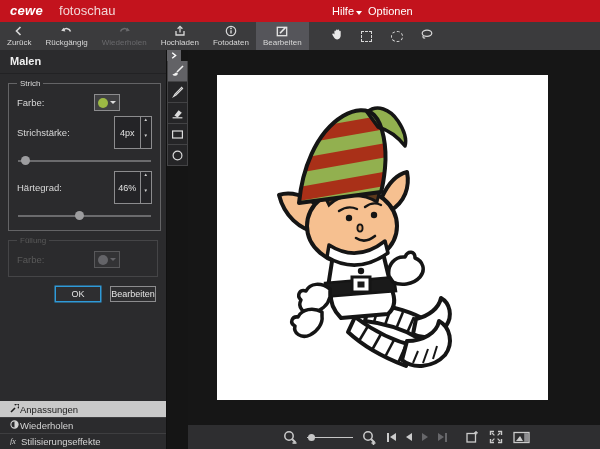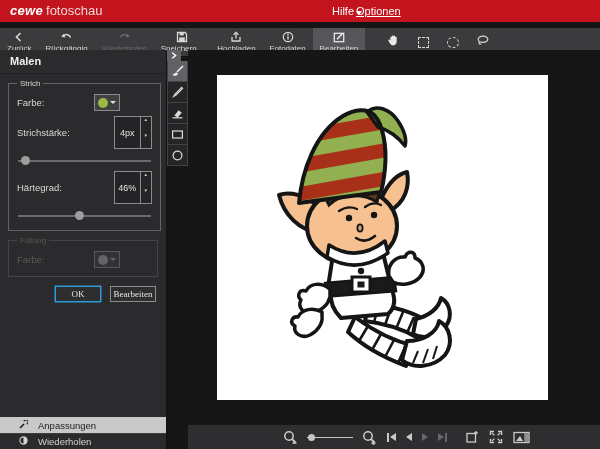--- a/index.html
+++ b/index.html
@@ -12,7 +12,7 @@
   .titlebar { position:absolute; left:0; top:0; right:0; height:22px; background:#c3131d; }
   .brand { position:absolute; left:10px; top:3px; color:#fff; font-size:13px; }
   .brand b { font-weight:bold; font-style:italic; letter-spacing:.3px; }
-  .brand span { color:#f2d6d6; font-weight:400; margin-left:3px; }
+  .brand span { color:#f2d6d6; font-weight:400; margin-left:16px; }
   .menu-item { position:absolute; top:5px; color:#fff; font-size:11px; cursor:default; }
   .menu-help { left:332px; }
   .menu-options { left:356px;text-decoration:underline; }

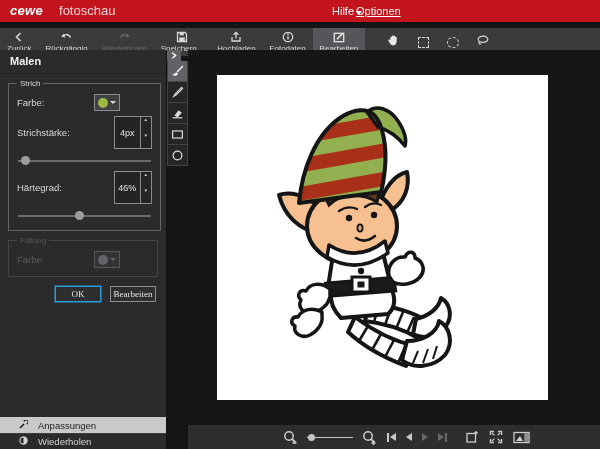--- a/index.html
+++ b/index.html
@@ -15,7 +15,7 @@
   .brand span { color:#f2d6d6; font-weight:400; margin-left:16px; }
   .menu-item { position:absolute; top:5px; color:#fff; font-size:11px; cursor:default; }
   .menu-help { left:332px; }
-  .menu-options { left:356px;text-decoration:underline; }
+  .menu-options { left:368px; }
   .menu-caret { position:absolute; left:356px; top:11px; width:0; height:0;
     border-left:3.5px solid transparent; border-right:3.5px solid transparent; border-top:4px solid #fff; }
   

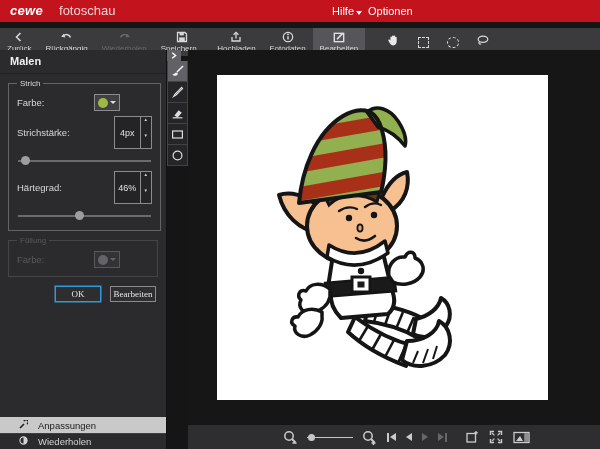--- a/index.html
+++ b/index.html
@@ -19,7 +19,7 @@
   .menu-caret { position:absolute; left:356px; top:11px; width:0; height:0;
     border-left:3.5px solid transparent; border-right:3.5px solid transparent; border-top:4px solid #fff; }
   
-  .toolbar { position:absolute; left:0; top:28px; right:0; height:28px; background:#3b3b3d;
+  .toolbar { position:absolute; left:0; top:22px; right:0; height:28px; background:#3b3b3d;
     display:flex; align-items:stretch; }
   .tb-btn { display:flex; flex-direction:column; align-items:center; justify-content:center;
     gap:1px; padding:0 7px; color:#d8d8d8; font-size:8px; white-space:nowrap; }

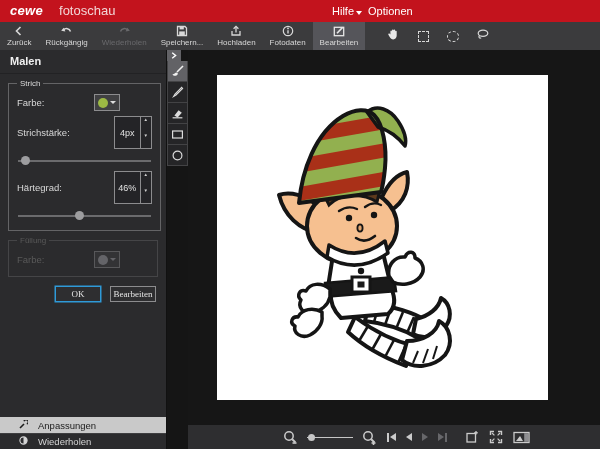--- a/index.html
+++ b/index.html
@@ -138,16 +138,6 @@
   <div class="tb-btn">
     <span>
       <svg width="12" height="12" viewBox="0 0 12 12">
-          <path d="M1.5 1.5 H9 L10.5 3 V10.5 H1.5 Z" fill="none" stroke="#d8d8d8" stroke-width="1.3"></path>
-          <rect x="3.6" y="1.8" width="4.2" height="2.6" fill="#d8d8d8"></rect>
-          <rect x="3.2" y="6.4" width="5.6" height="3.6" fill="#d8d8d8"></rect>
-        </svg>
-    </span>
-    <span>Speichern...</span>
-  </div>
-  <div class="tb-btn">
-    <span>
-      <svg width="12" height="12" viewBox="0 0 12 12">
           <path d="M2 6 V10 H10 V6" fill="none" stroke="#d8d8d8" stroke-width="1.3"></path>
           <line x1="6" y1="1.8" x2="6" y2="7.5" stroke="#d8d8d8" stroke-width="1.3"></line>
           <polyline points="3.6,3.8 6,1.4 8.4,3.8" fill="none" stroke="#d8d8d8" stroke-width="1.3"></polyline>

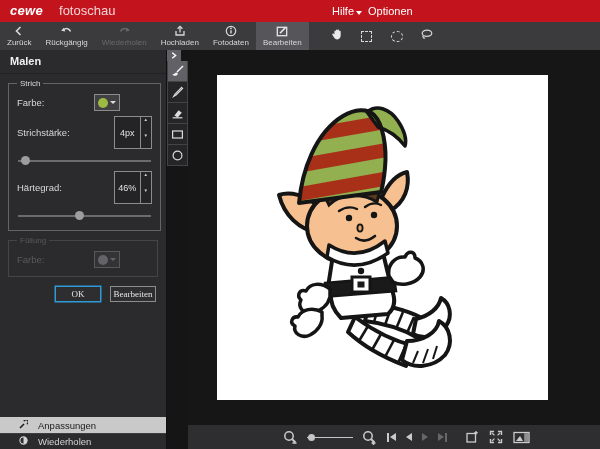--- a/index.html
+++ b/index.html
@@ -58,7 +58,7 @@
   .slider .track { position:absolute; left:0; right:0; top:4px; height:2px; background:#6b6b6d; }
   .slider .thumb { position:absolute; top:0; width:9px; height:9px; margin-left:-4px;
     border-radius:50%; background:#9d9d9f; }
-  .btn-row { display:flex; justify-content:flex-end; gap:9px; margin:9px 10px 0;font-family:Liberation Serif, serif; }
+  .btn-row { display:flex; justify-content:flex-end; gap:9px; margin:9px 10px 0; }
   .btn { min-width:46px; height:16px; font-size:9px; color:#e4e4e4; background:#2e2e30;
     border:1px solid #8c8c8e; display:flex; align-items:center; justify-content:center; }
   .btn.primary { border:1px solid #2f9ad8; box-shadow:0 0 0 .5px #2f9ad8; }

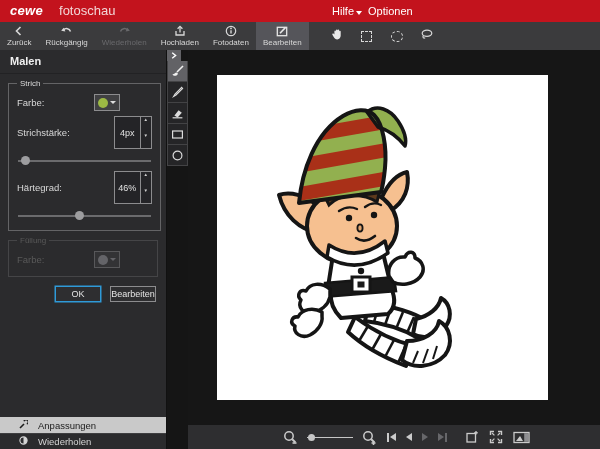--- a/index.html
+++ b/index.html
@@ -63,7 +63,7 @@
     border:1px solid #8c8c8e; display:flex; align-items:center; justify-content:center; }
   .btn.primary { border:1px solid #2f9ad8; box-shadow:0 0 0 .5px #2f9ad8; }
   .categories { margin-top:auto; }
-  .cat { display:flex; align-items:center; gap:10px; height:16px; padding-left:19px;
+  .cat { display:flex; align-items:center; gap:1px; height:16px; padding-left:10px;
     font-size:9.5px; color:#d4d4d4; border-top:1px solid #3e3e40; }
   .cat svg { flex:none; }
   .cat.selected { background:#c9c9c9; color:#1c1c1c; border-top-color:#c9c9c9; }

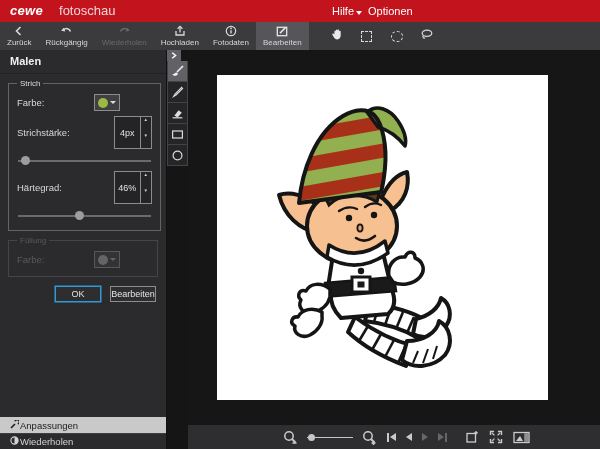--- a/index.html
+++ b/index.html
@@ -264,6 +264,14 @@
       </span>
       <span>Wiederholen</span>
     </div>
+    <div class="cat">
+      <span>
+        <svg width="10" height="9" viewBox="0 0 10 9">
+            <text x="0" y="7.5" font-size="8" font-style="italic" fill="currentColor" font-family="Liberation Serif, serif">fx</text>
+          </svg>
+      </span>
+      <span>Stilisierungseffekte</span>
+    </div>
   </div>
 </div>
 

